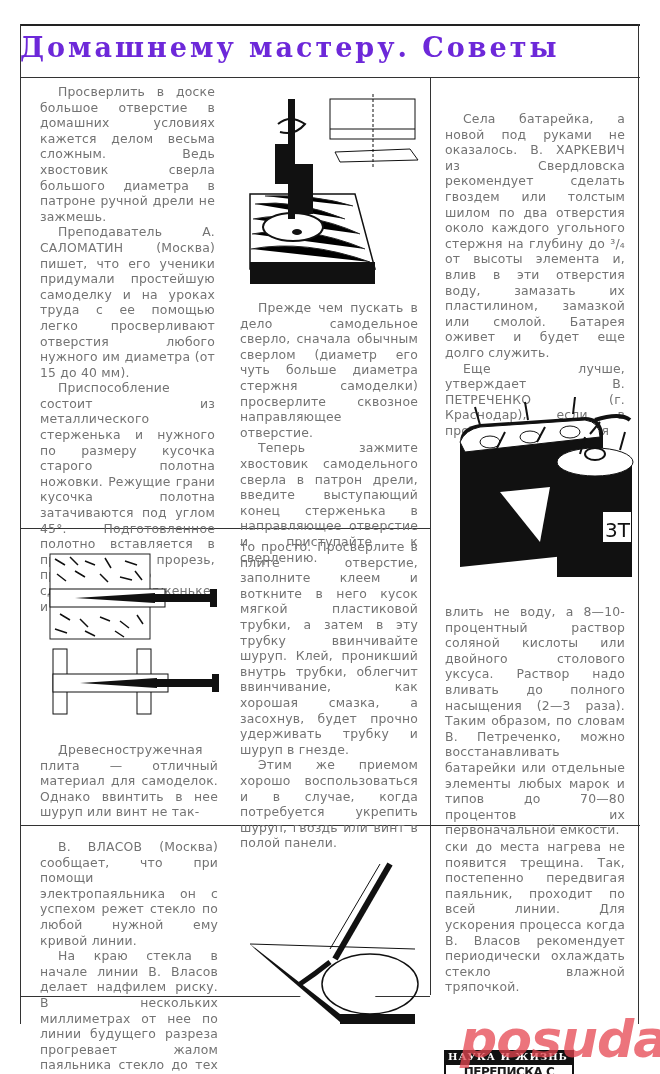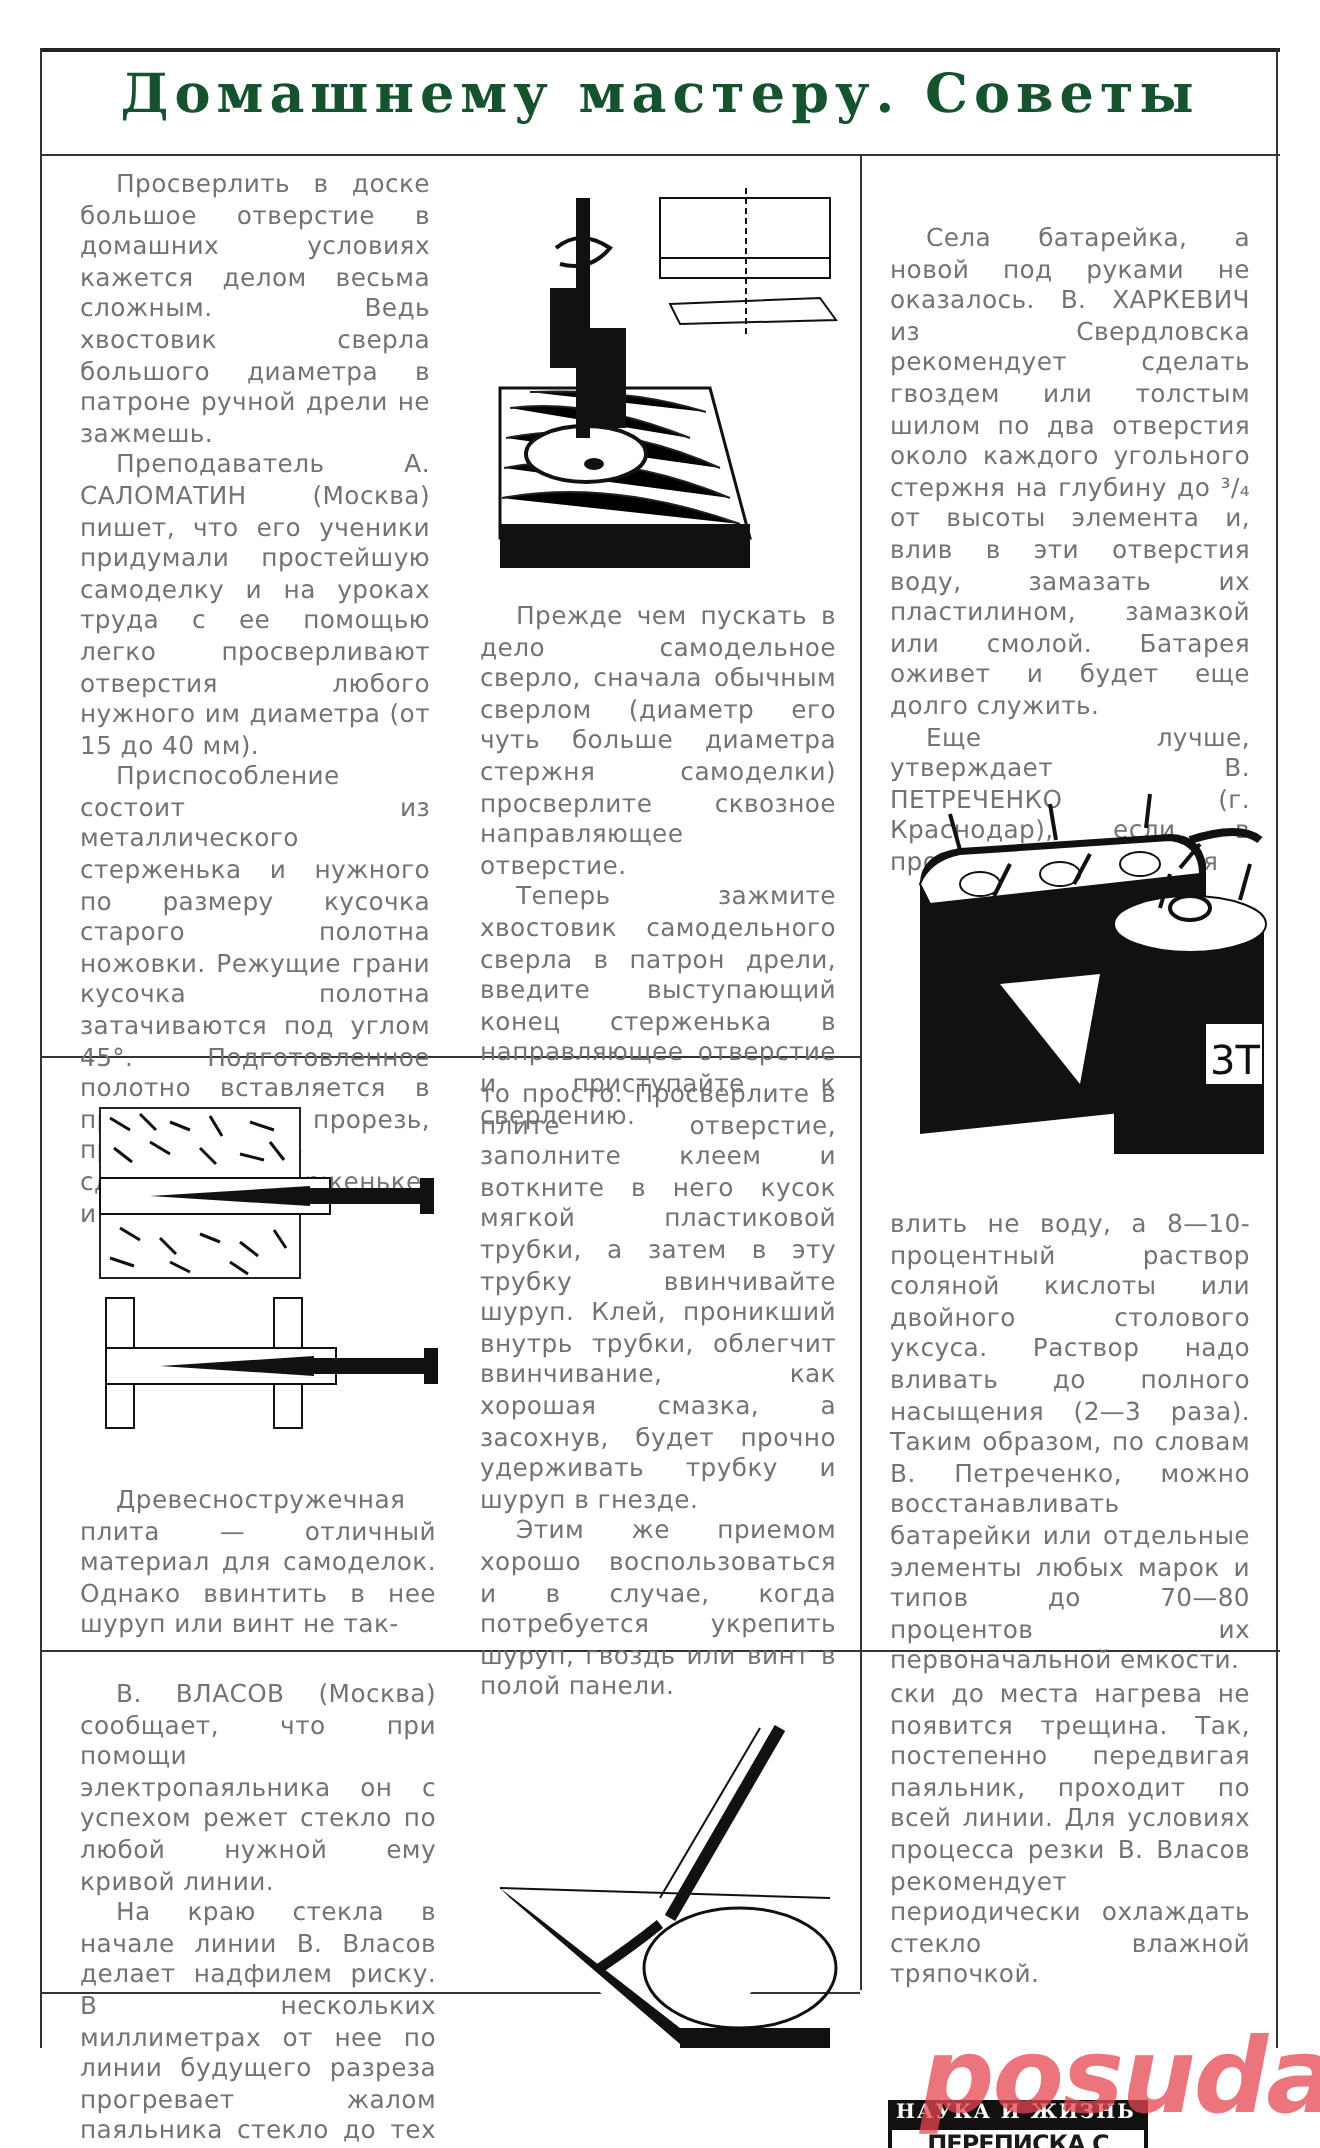--- a/index.html
+++ b/index.html
@@ -8,7 +8,7 @@
   .frame-top { position:absolute; left:0; top:0; width:620px; border-top:2px solid #222; }
   .frame-left { position:absolute; left:0; top:0; height:1000px; border-left:1px solid #333; }
   .frame-right { position:absolute; left:618px; top:0; height:1000px; border-left:1px solid #333; }
-  .title { position:absolute; left:0; top:8px; width:620px; text-align:center; font-family:"DejaVu Serif", serif; font-weight:bold; font-size:27px; letter-spacing:3px; color:#14532d; }
+  .title { position:absolute; left:0; top:8px; width:620px; font-family:"DejaVu Serif", serif; font-weight:bold; font-size:27px; letter-spacing:3px; color:#6d28d9; }
   .hline { position:absolute; border-top:1.5px solid #333; }
   .vline { position:absolute; border-left:1px solid #333; }
   .txt { position:absolute; font-size:12.4px; line-height:15.6px; text-align:justify; hyphens:manual; color:#737373; letter-spacing:0.2px; }

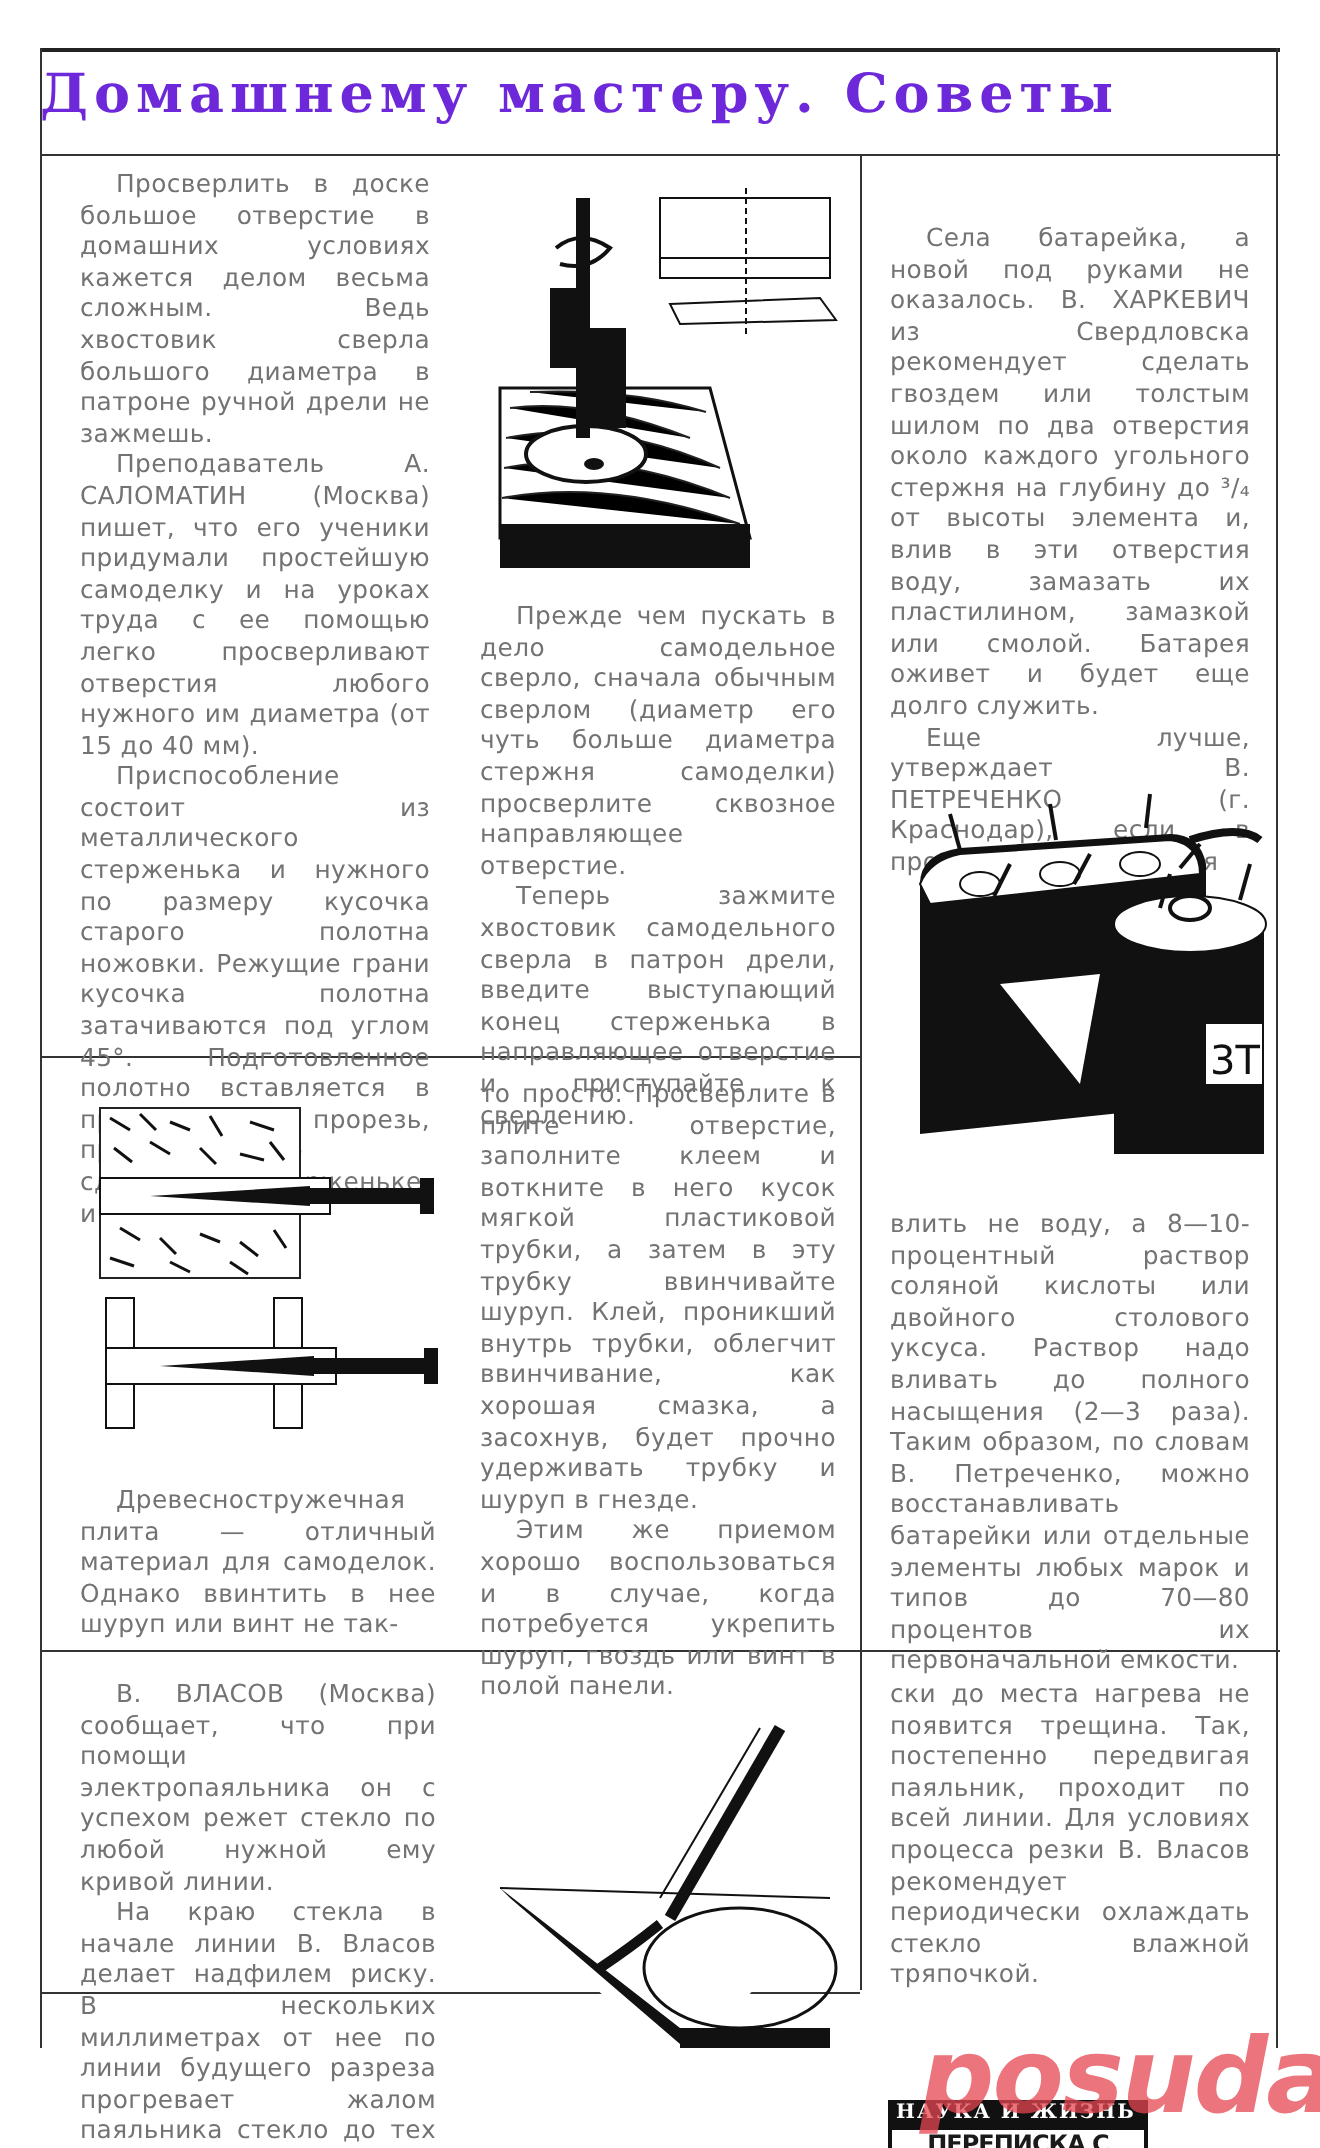--- a/index.html
+++ b/index.html
@@ -145,7 +145,7 @@
   </svg>
 
   <div class="txt" style="left:425px;top:815px;width:180px;">
-    <p style="text-indent:0">ски до места нагрева не появится трещина. Так, постепенно передвигая паяльник, проходит по всей линии. Для условиях процесса резки В. Власов рекомендует периодически охлаждать стекло влажной тряпочкой.</p>
+    <p style="text-indent:0">ски до места нагрева не появится трещина. Так, постепенно передвигая паяльник, проходит по всей линии. Для ускорения процесса когда В. Власов рекомендует периодически охлаждать стекло влажной тряпочкой.</p>
   </div>
 
   <div class="logo">

